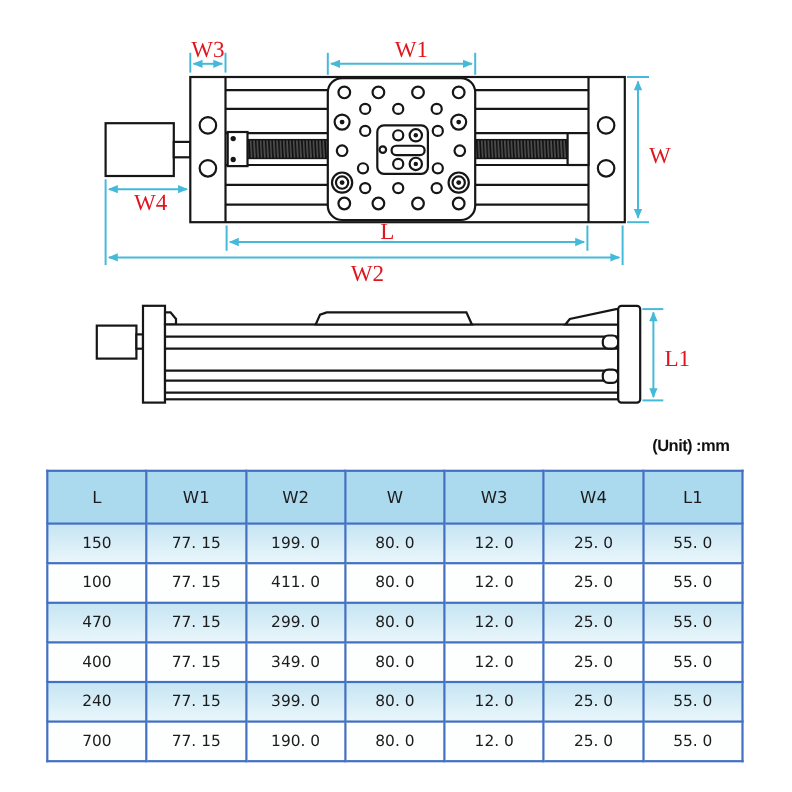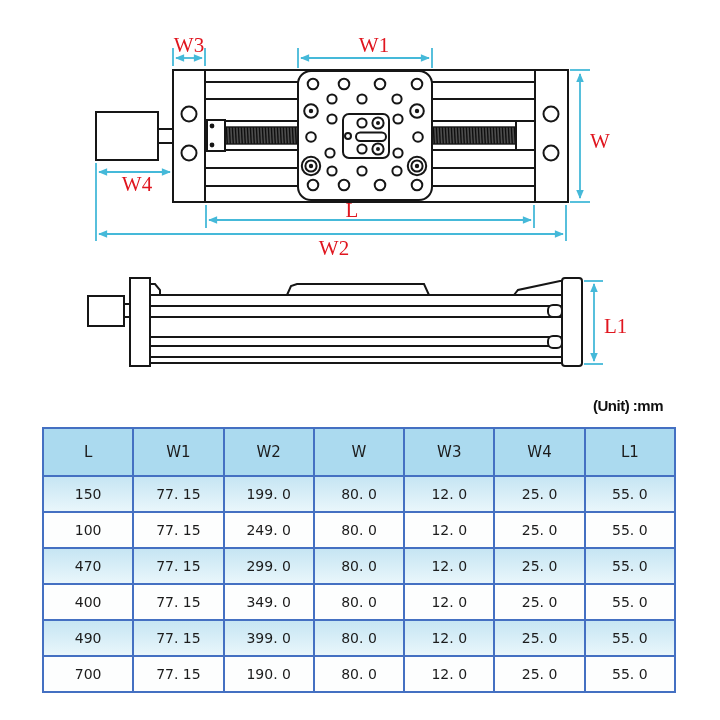--- a/index.html
+++ b/index.html
@@ -216,7 +216,7 @@
       <tr>
         <td>100</td>
         <td>77. 15</td>
-        <td>249. 0</td>
+        <td>411. 0</td>
         <td>80. 0</td>
         <td>12. 0</td>
         <td>25. 0</td>

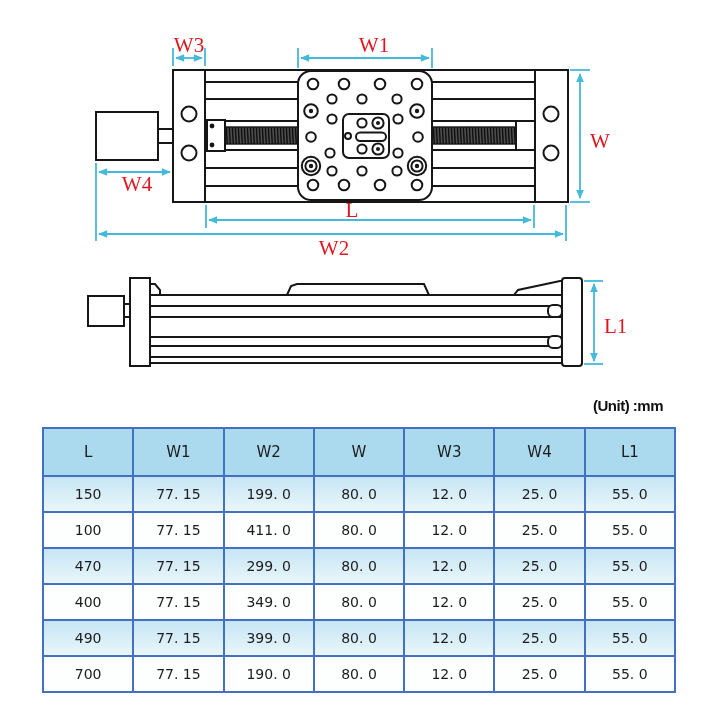--- a/index.html
+++ b/index.html
@@ -241,7 +241,7 @@
         <td>55. 0</td>
       </tr>
       <tr>
-        <td>490</td>
+        <td>240</td>
         <td>77. 15</td>
         <td>399. 0</td>
         <td>80. 0</td>

